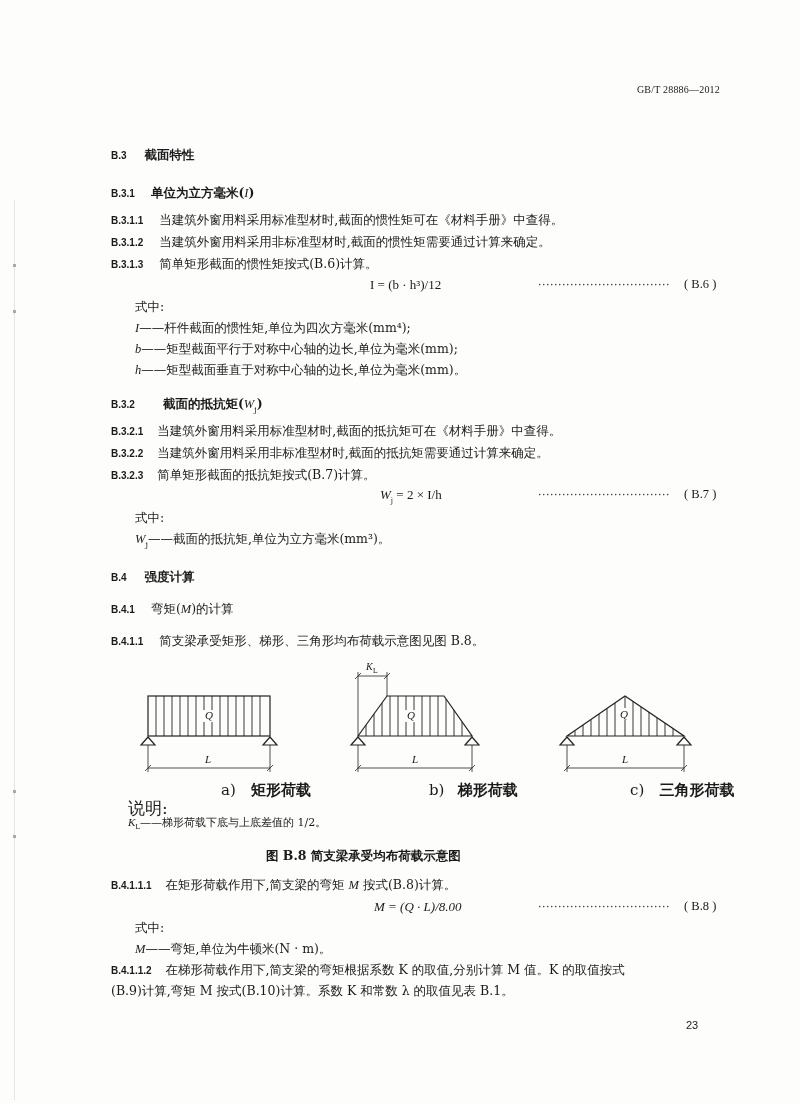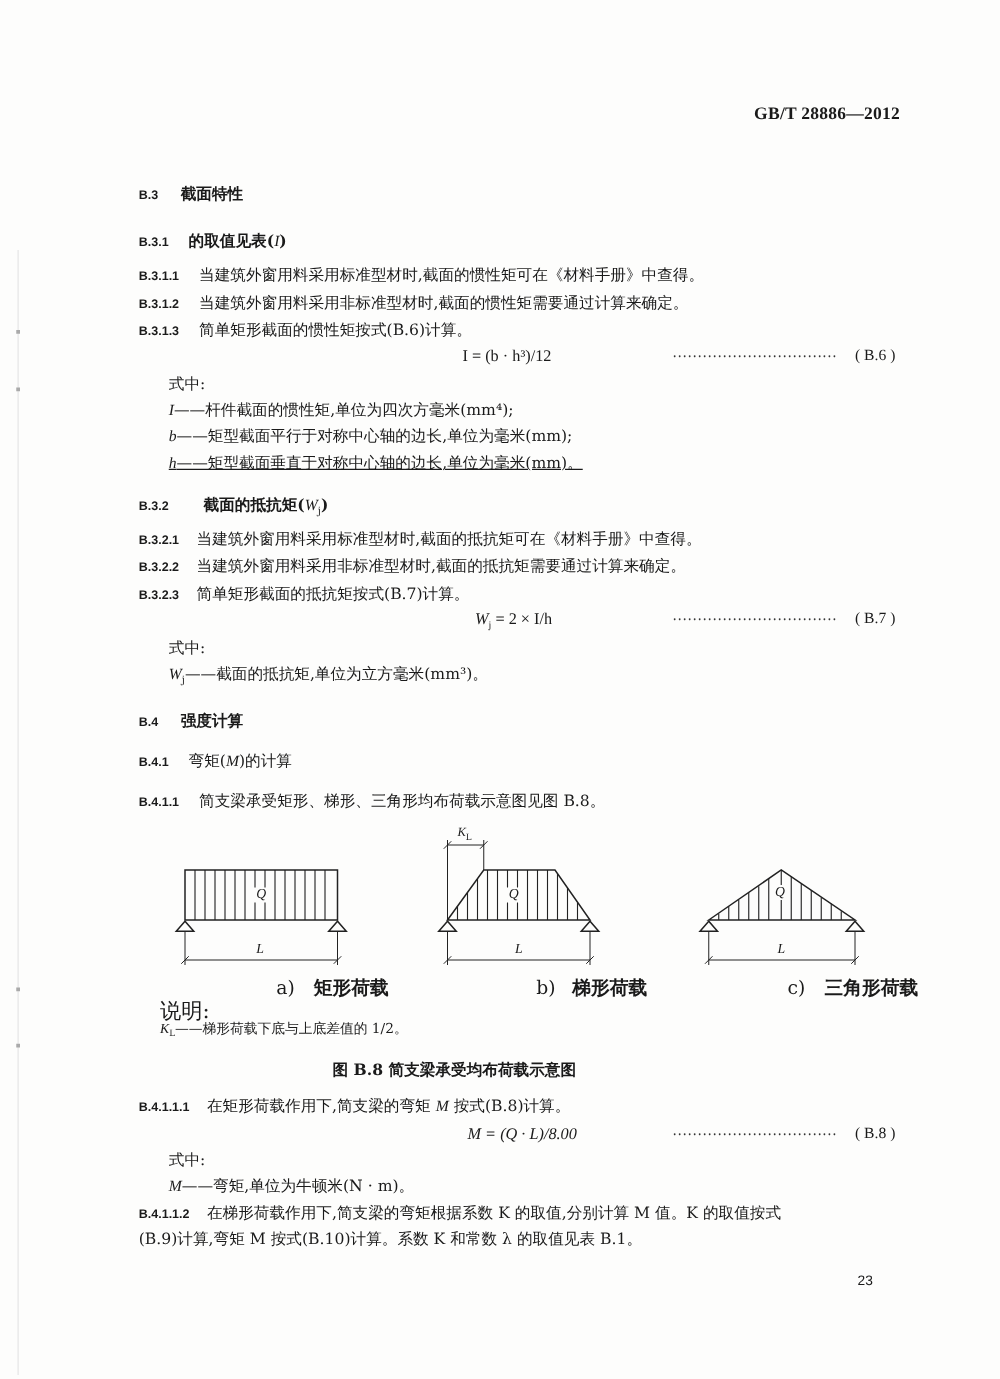--- a/index.html
+++ b/index.html
@@ -8,7 +8,7 @@
   .scan-line { position:absolute; left:14px; top:200px; width:1px; height:900px; background:#e6e6e6; }
   .scan-mark { position:absolute; left:13px; width:3px; height:3px; background:#aaa; }
   .abs { position:absolute; white-space:nowrap; }
-  .hdr { right:80px; top:84px; font-family:"Liberation Serif",serif; font-weight:bold; font-size:14px; letter-spacing:0.2px;margin-left:28px; }
+  .hdr { right:80px; top:84px; font-family:"Liberation Serif",serif; font-weight:normal; font-size:10px; letter-spacing:0.2px;margin-left:28px; }
   .line { font-size:12.5px; line-height:16px; }
   .num { font-family:"Liberation Sans",sans-serif; font-size:10px; display:inline-block; }
   .b { font-weight:bold; }

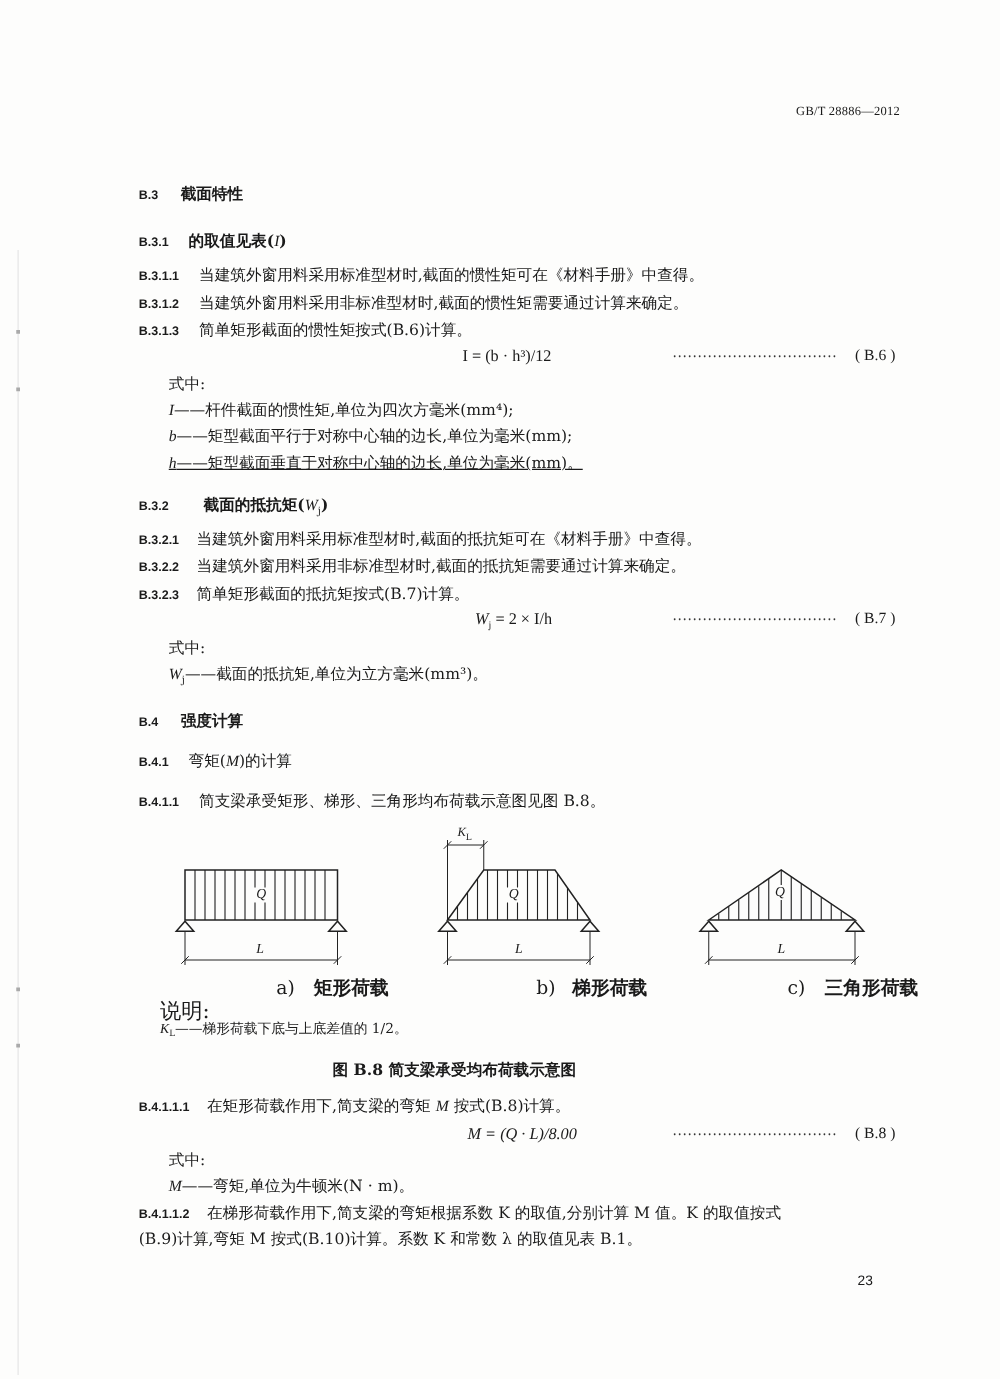--- a/index.html
+++ b/index.html
@@ -39,7 +39,7 @@
 
 <div class="abs line" style="left:111px; top:185px;">
   <span class="num b">B.3.1</span>
-  <span class="b" style="margin-left:12px">的取值见表(</span><span class="ital">I</span><span class="b">)</span>
+  <span class="b" style="margin-left:12px">单位为立方毫米(</span><span class="ital">I</span><span class="b">)</span>
 </div>
 
 <div class="abs line" style="left:111px; top:212px;">

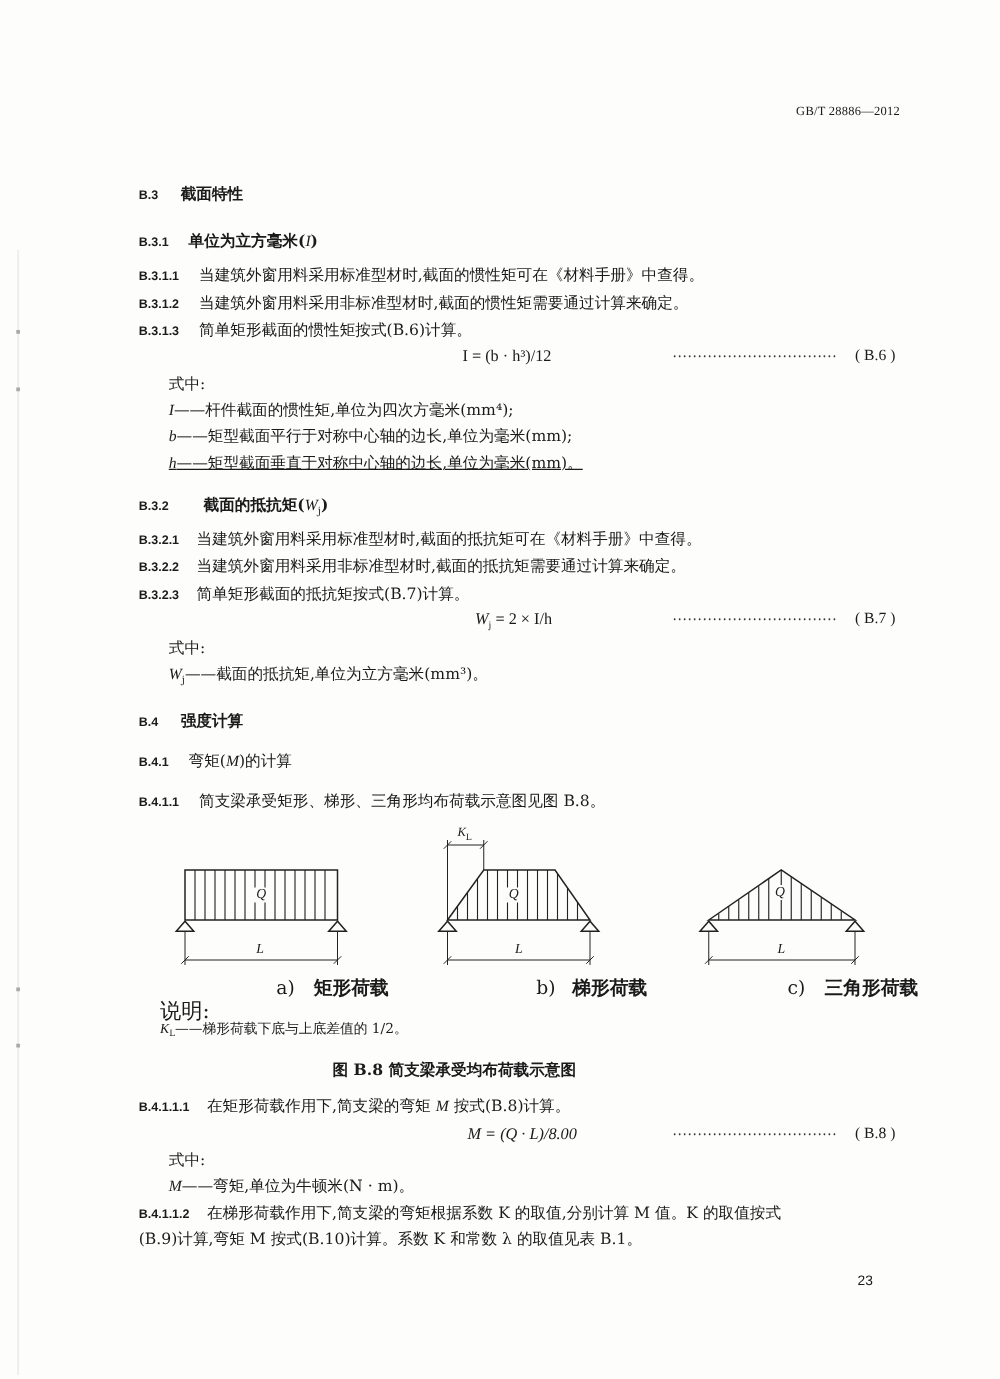--- a/index.html
+++ b/index.html
@@ -66,7 +66,7 @@
 <div class="abs line" style="left:135px; top:341px;">
   <span class="ital">b</span><span>——矩型截面平行于对称中心轴的边长,单位为毫米(mm);</span>
 </div>
-<div class="abs line" style="left:135px; top:362px;text-decoration:underline;">
+<div class="abs line" style="left:135px; top:362px;">
   <span class="ital">h</span><span>——矩型截面垂直于对称中心轴的边长,单位为毫米(mm)。</span>
 </div>
 

